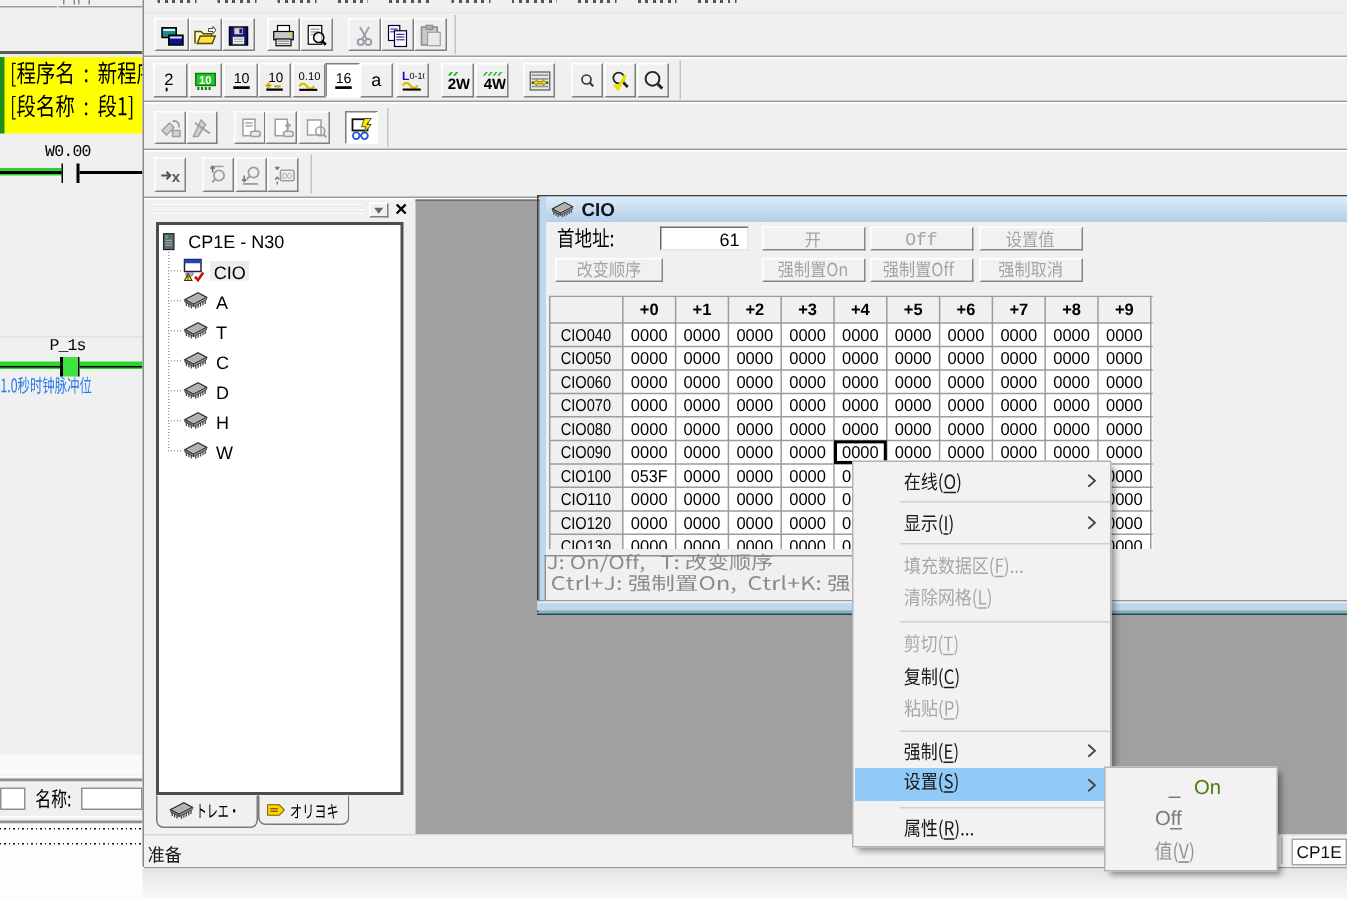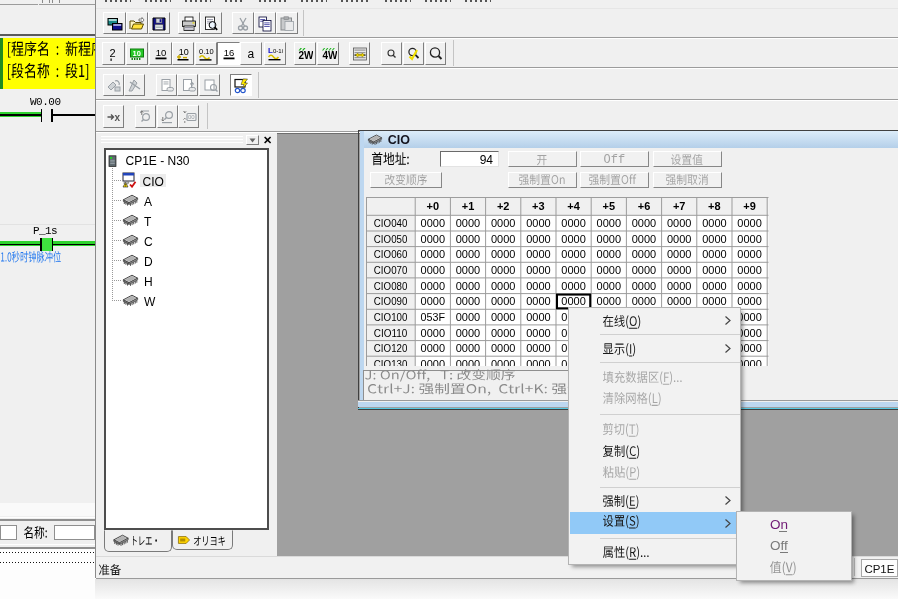--- a/index.html
+++ b/index.html
@@ -523,7 +523,7 @@
 <svg style="position:absolute;left:372.2px;top:151.8px;width:36.8px;height:13.3px;overflow:visible;" viewBox="5.4 -84.4 315.1 92.4" preserveAspectRatio="none">
     <path d="M24 -31H76V-21H24ZM24 -37V-47H76V-37ZM24 -15H76V-4H24ZM23 -82C26 -78 29 -74 31 -70H5V-63H46C45 -60 44 -57 43 -54H17V8H24V2H76V8H83V-54H51L55 -63H95V-70H70C72 -74 76 -78 78 -82L70 -84C68 -80 64 -74 61 -70H34L39 -72C37 -76 33 -81 29 -84Z M143 -75V-47L132 -43L135 -36L143 -40V-8C143 3 146 6 158 6C160 6 180 6 182 6C193 6 195 1 196 -12C194 -13 191 -14 190 -15C189 -4 188 -1 182 -1C178 -1 161 -1 158 -1C151 -1 150 -2 150 -8V-43L164 -48V-14H171V-51L185 -57C185 -41 184 -30 184 -28C183 -25 182 -25 181 -25C180 -25 177 -25 174 -25C175 -24 176 -21 176 -19C179 -19 183 -19 185 -19C188 -20 190 -22 191 -26C192 -30 192 -45 192 -64L192 -65L187 -67L186 -66L184 -65L171 -59V-84H164V-56L150 -50V-75ZM103 -15 106 -8C115 -12 126 -17 137 -22L136 -29L124 -24V-53H136V-60H124V-83H117V-60H104V-53H117V-21C112 -19 107 -17 103 -15Z M243 -62V-3H231V4H296V-3H273V-42H295V-49H273V-83H266V-3H251V-62ZM203 -16 206 -9C216 -13 228 -18 239 -23L238 -30L225 -24V-53H238V-60H225V-83H218V-60H204V-53H218V-22C213 -20 208 -18 203 -16Z M314 -39C318 -39 320 -42 320 -46C320 -50 318 -53 314 -53C310 -53 307 -50 307 -46C307 -42 310 -39 314 -39ZM314 1C318 1 320 -2 320 -6C320 -10 318 -13 314 -13C310 -13 307 -10 307 -6C307 -2 310 1 314 1Z" fill="#000"></path>
   </svg>
-<div style="position:absolute;left:439.5px;top:151.2px;width:59.5px;height:15.6px;background:#fff;border-top:1px solid #6a6a6a;border-left:1px solid #6a6a6a;border-bottom:1px solid #e3e3e3;border-right:1px solid #e3e3e3;font:12px 'Liberation Sans';color:#000;text-align:right;padding:1px 5px 0 0">94</div>
+<div style="position:absolute;left:439.5px;top:151.2px;width:59.5px;height:15.6px;background:#fff;border-top:1px solid #6a6a6a;border-left:1px solid #6a6a6a;border-bottom:1px solid #e3e3e3;border-right:1px solid #e3e3e3;font:12px 'Liberation Sans';color:#000;text-align:right;padding:1px 5px 0 0">61</div>
 <div class="btn" style="left:507.7px;top:151.2px;width:69px;height:16.3px"></div>
 <div class="btn" style="left:579.5px;top:151.2px;width:69.7px;height:16.3px"></div>
 <div class="btn" style="left:652.6px;top:151.2px;width:69.1px;height:16.3px"></div>

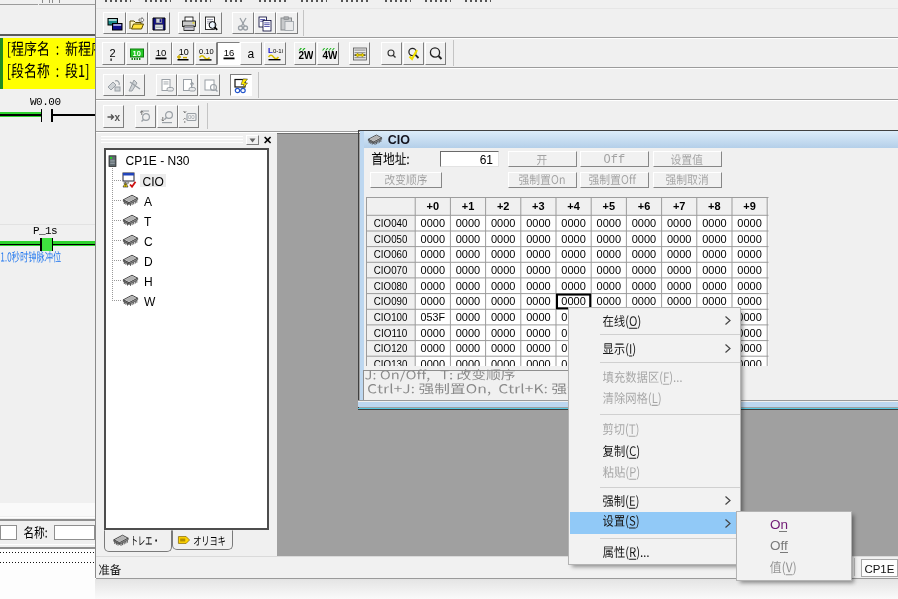--- a/index.html
+++ b/index.html
@@ -747,7 +747,7 @@
     <path d="M1.5 0.5 L6 4.5 L1.5 8.5" fill="none" stroke="#444" stroke-width="1.2"></path>
   </svg>
 <div style="position:absolute;left:736.4px;top:510.8px;width:115.9px;height:70.5px;background:#f2f2f2;border:1px solid #b3b3b3;box-shadow:3px 3px 4px -1px rgba(0,0,0,0.4);z-index:13"></div>
-<div style="position:absolute;left:770px;top:517.1px;width:40px;height:14px;font:13.5px 'Liberation Sans';color:#701a75;z-index:14">On</div>
+<div style="position:absolute;left:796px;top:517.1px;width:40px;height:14px;font:13.5px 'Liberation Sans';color:#4d7c0f;z-index:14">On</div>
 <div style="position:absolute;left:770px;top:538.4px;width:40px;height:14px;font:13.5px 'Liberation Sans';color:#7a7a7a;z-index:14">Off</div>
 <div style="position:absolute;left:779px;top:530.6px;width:7.5px;height:1px;background:#7a7a7a;z-index:14"></div>
 <div style="position:absolute;left:779.5px;top:552px;width:8px;height:1px;background:#7a7a7a;z-index:14"></div>

